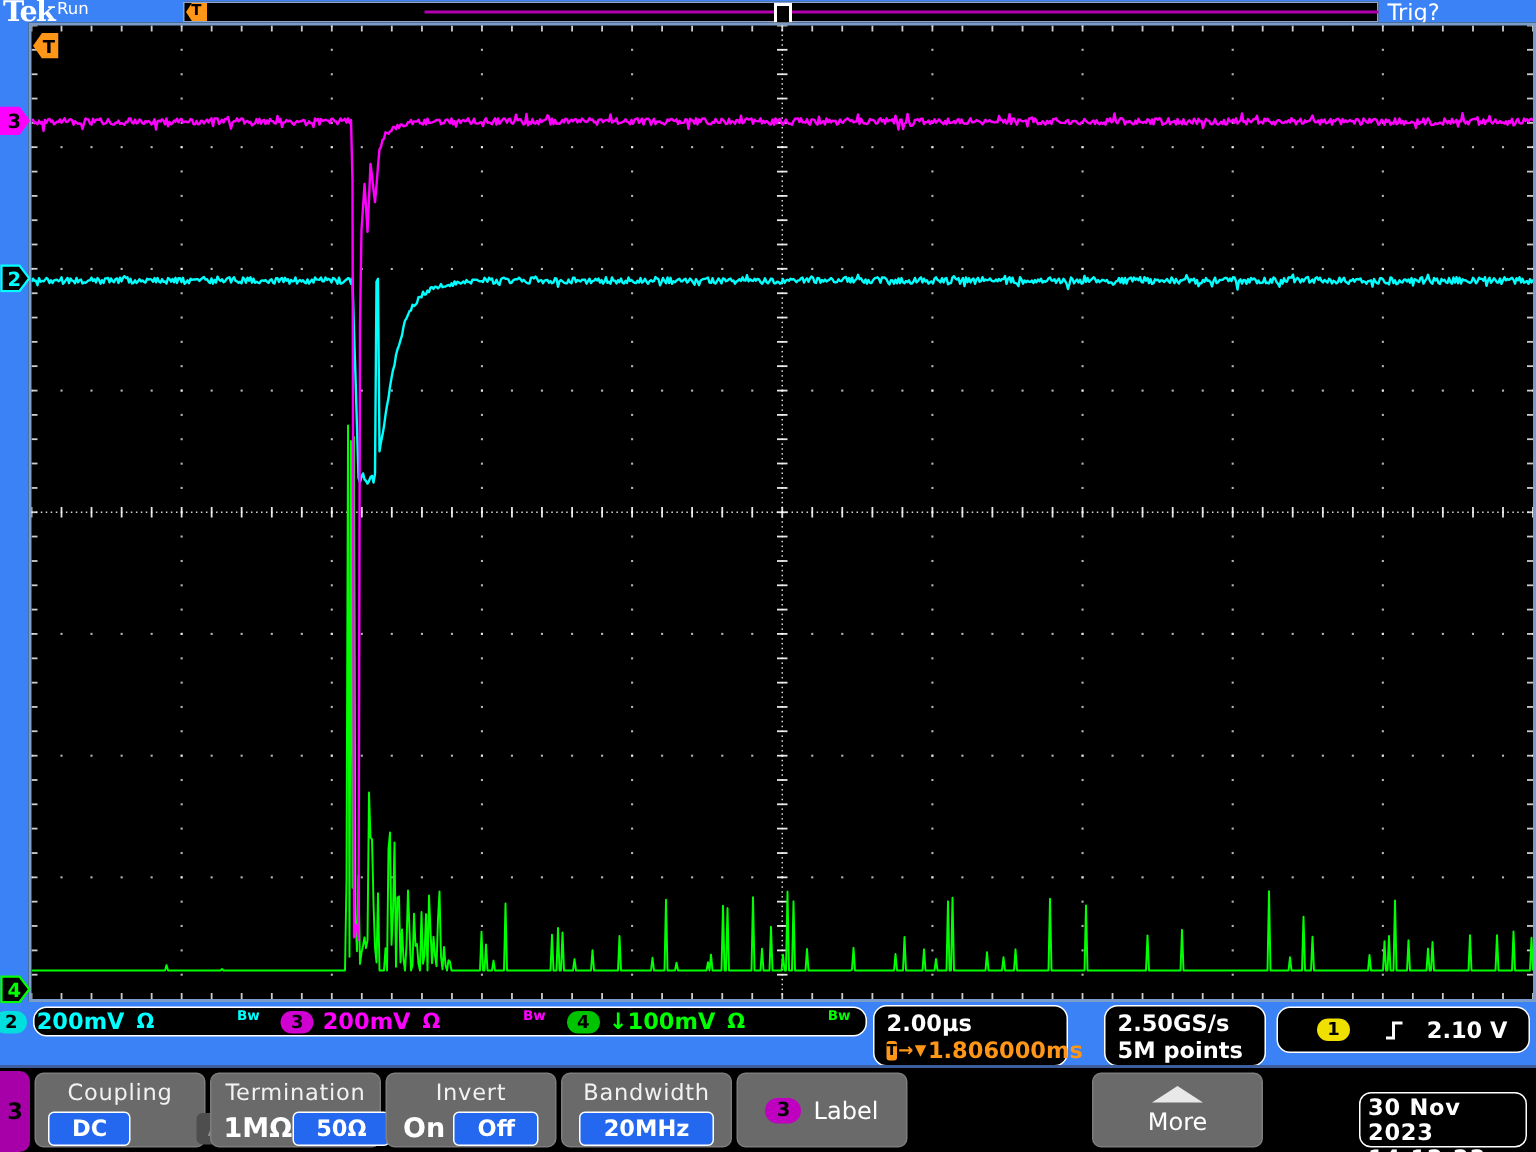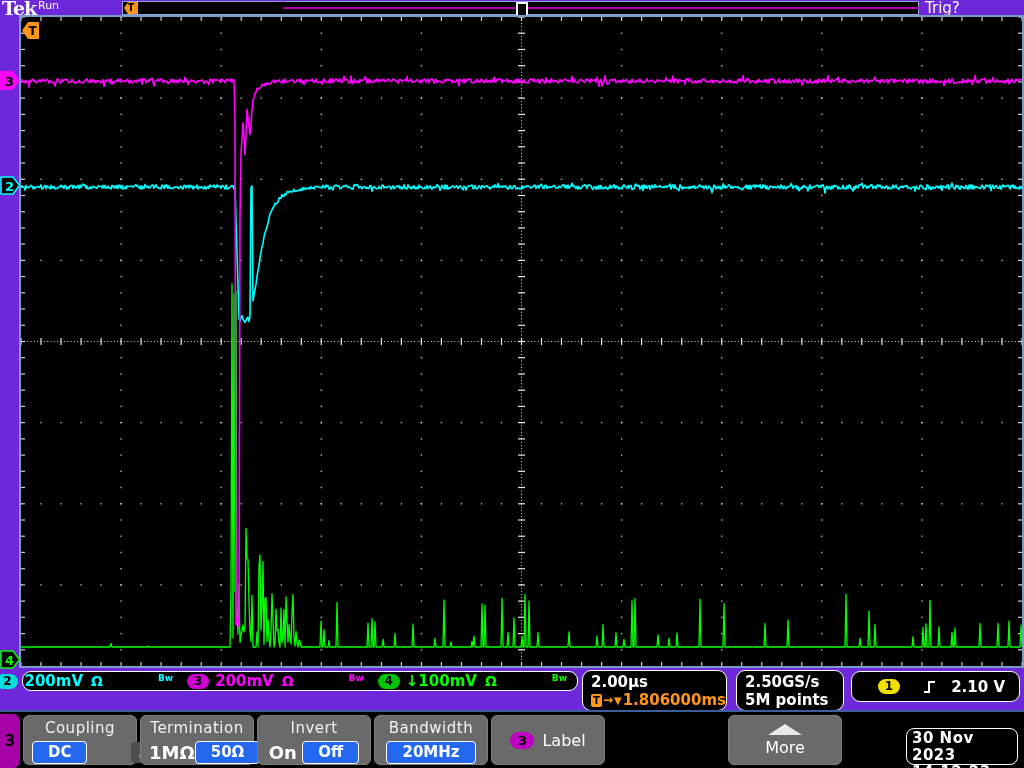--- a/index.html
+++ b/index.html
@@ -3,7 +3,7 @@
 <meta charset="utf-8">
 <style>
   html,body{margin:0;padding:0;background:#000;}
-  .screen{position:relative;width:1024px;height:768px;background:#6d28d9;overflow:hidden;
+  .screen{position:relative;width:1024px;height:768px;background:#3b82f6;overflow:hidden;
           font-family:"DejaVu Sans","Liberation Sans",sans-serif;color:#fff;}
   
   .tek-logo{position:absolute;left:2px;top:-3px;font-family:"DejaVu Serif","Liberation Serif",serif;

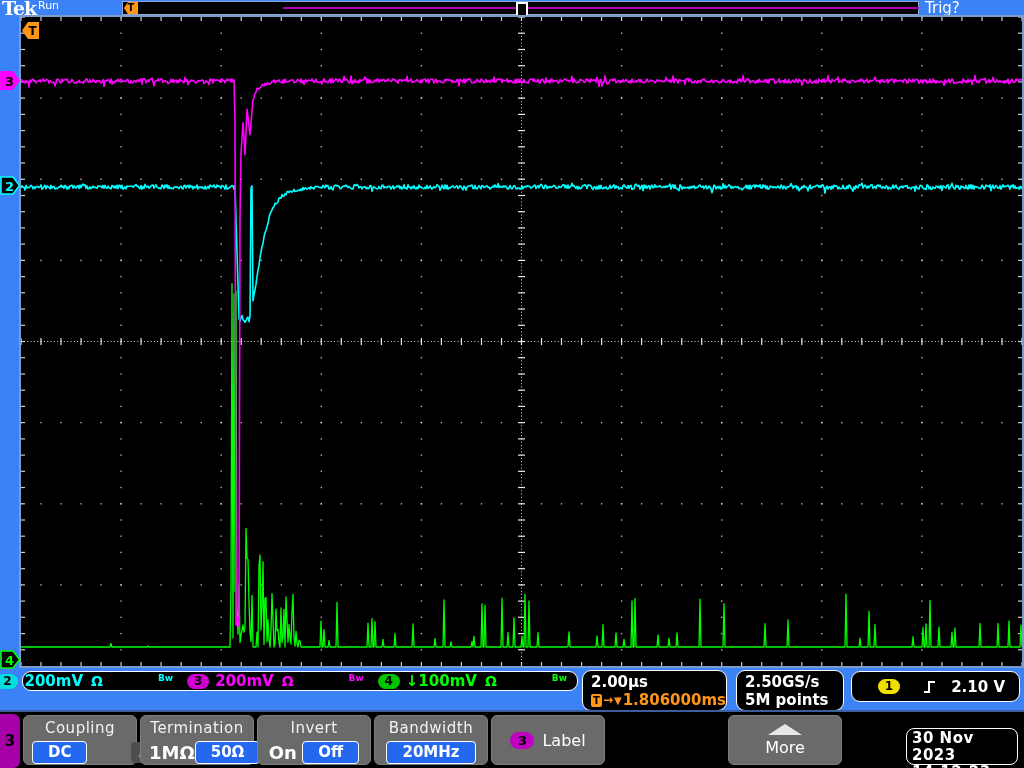--- a/index.html
+++ b/index.html
@@ -38,7 +38,7 @@
   .chval{font-size:15px;font-weight:bold;}
   .ohm{font-size:14px;font-weight:bold;margin-left:2px;}
   .bw{font-size:9px;font-weight:bold;position:relative;top:-3px;margin-left:1px;padding-left:48px;}
-  .hbox{left:582px;top:670px;width:145px;height:41px;padding:2px 0 0 8px;}
+  .hbox{left:582px;top:670px;width:130px;height:41px;padding:2px 0 0 8px;}
   .hscale{font-size:15px;font-weight:bold;color:#fff;line-height:18px;}
   .hdelay{display:flex;align-items:center;gap:1px;color:#ff9618;font-weight:bold;}
   .tboxicon{display:inline-block;width:13px;height:13px;background:#ff9618;border-radius:2px;

